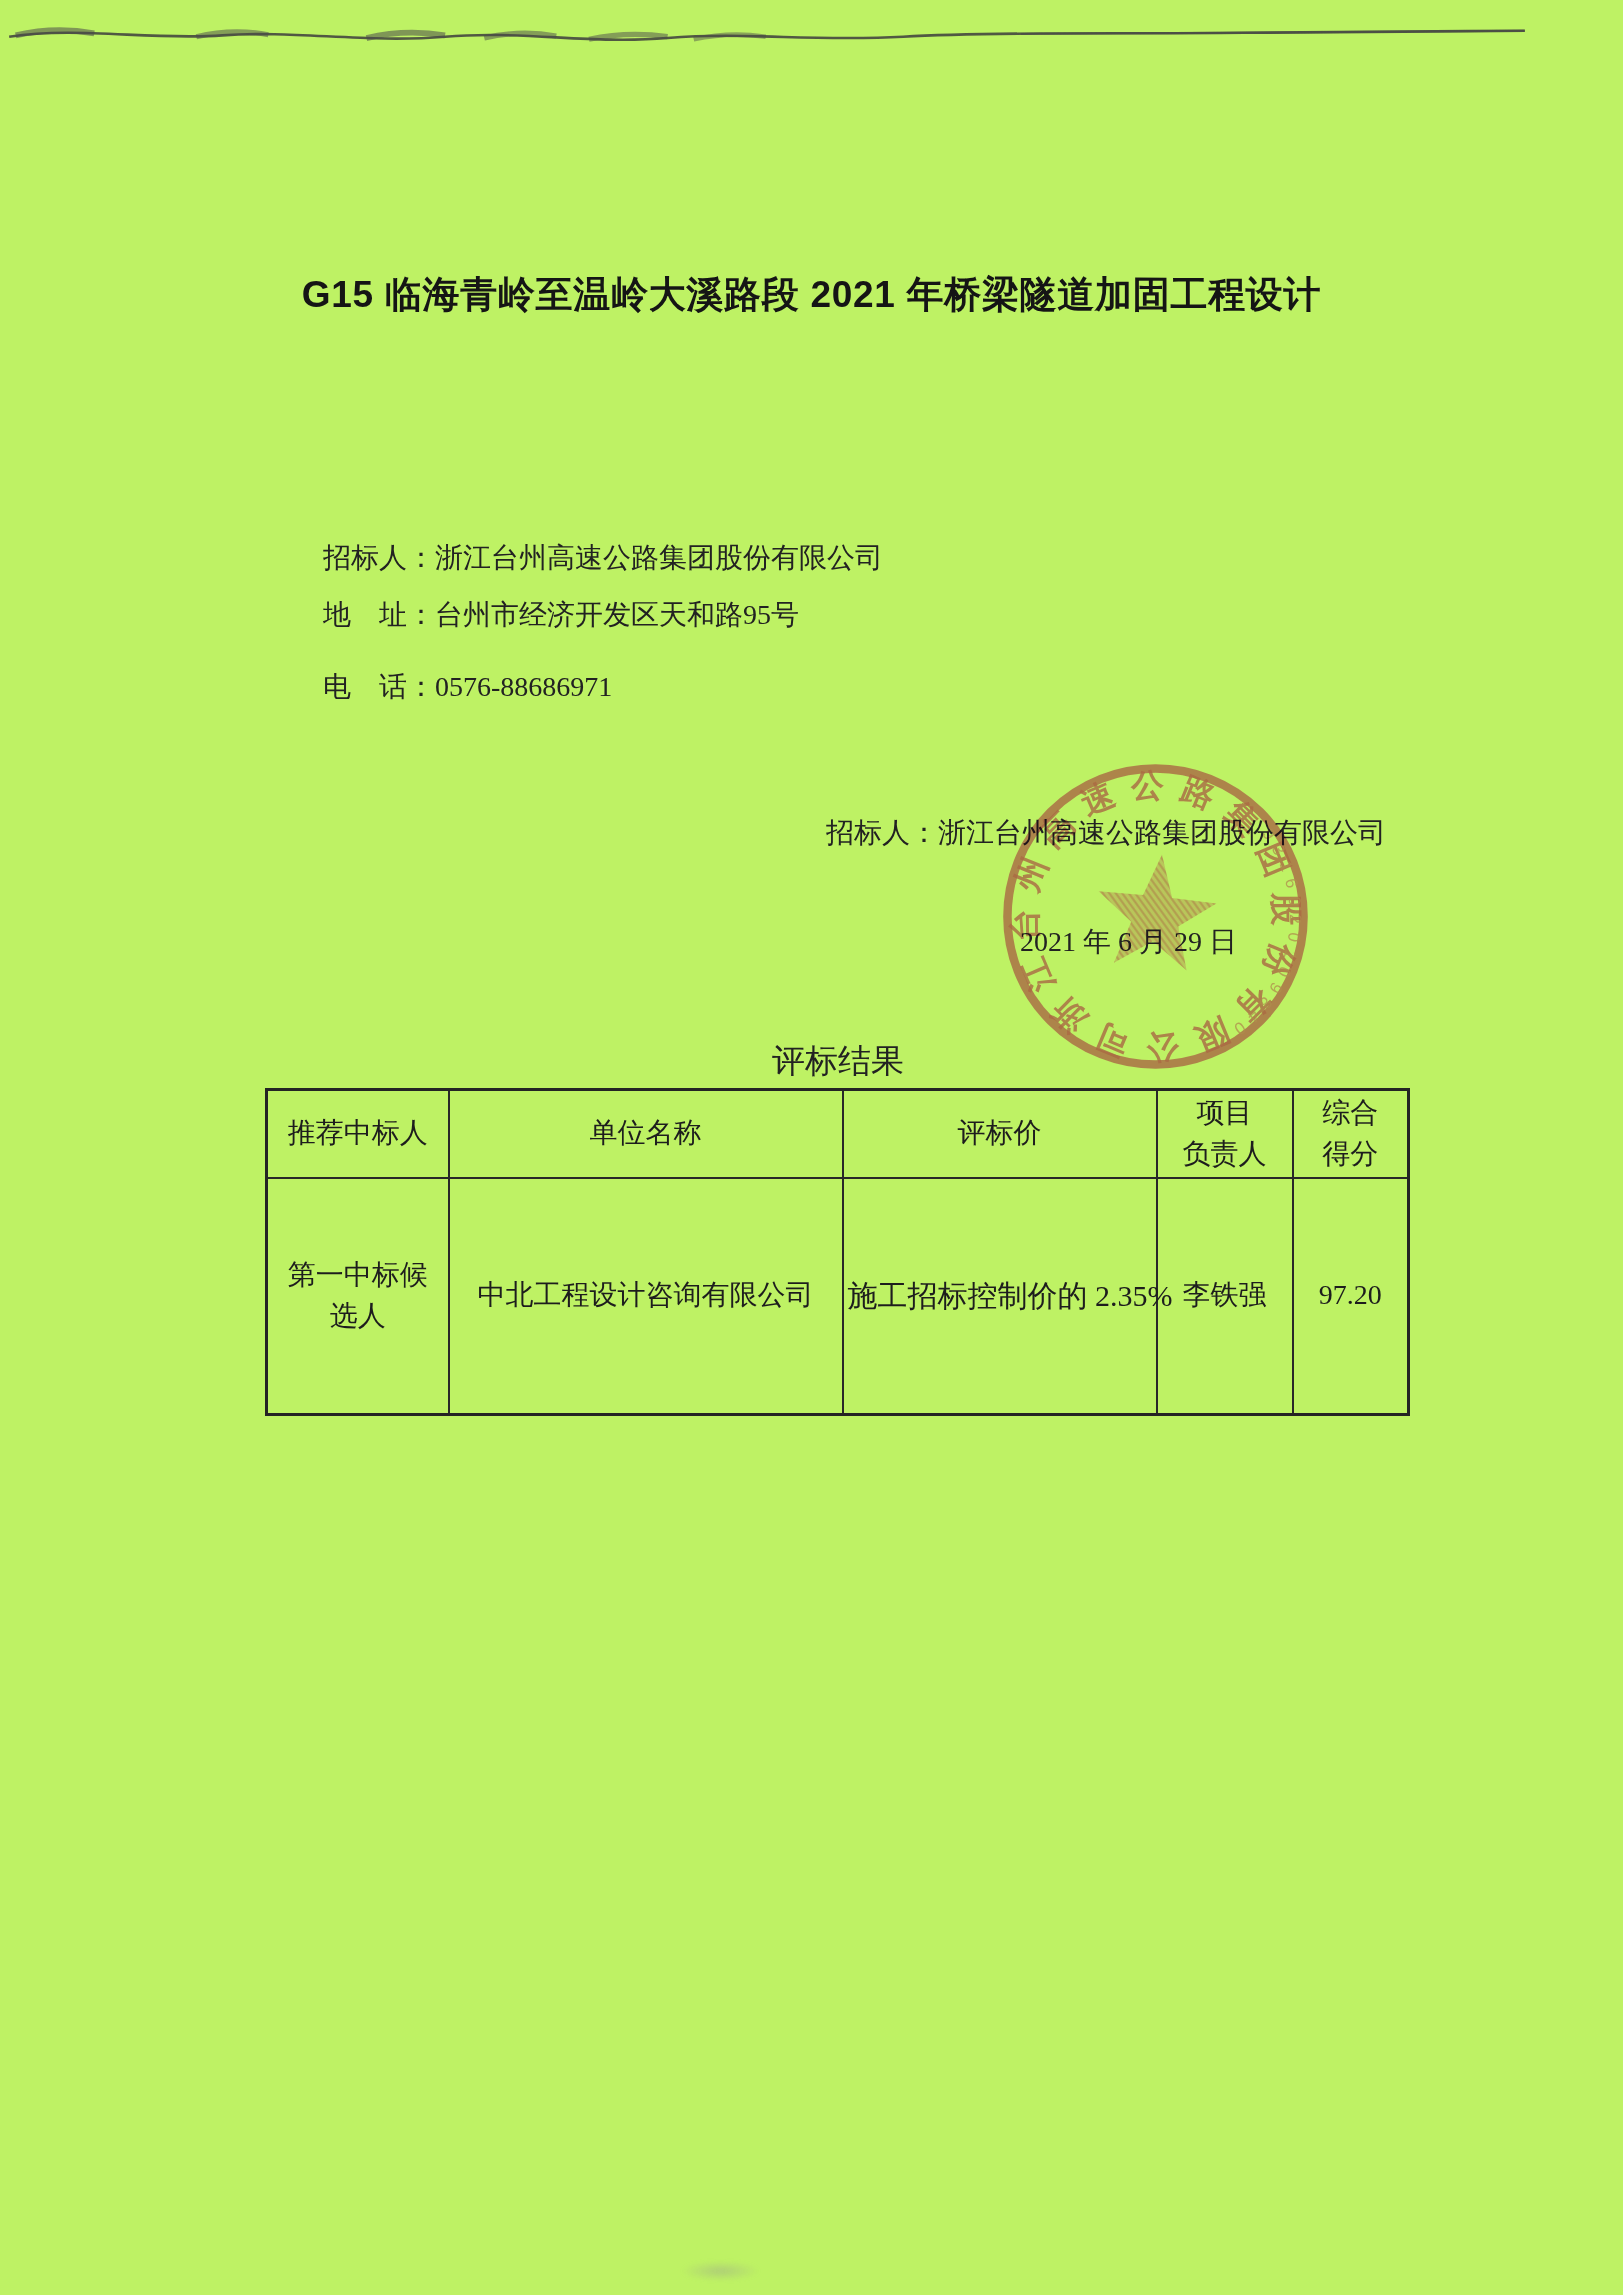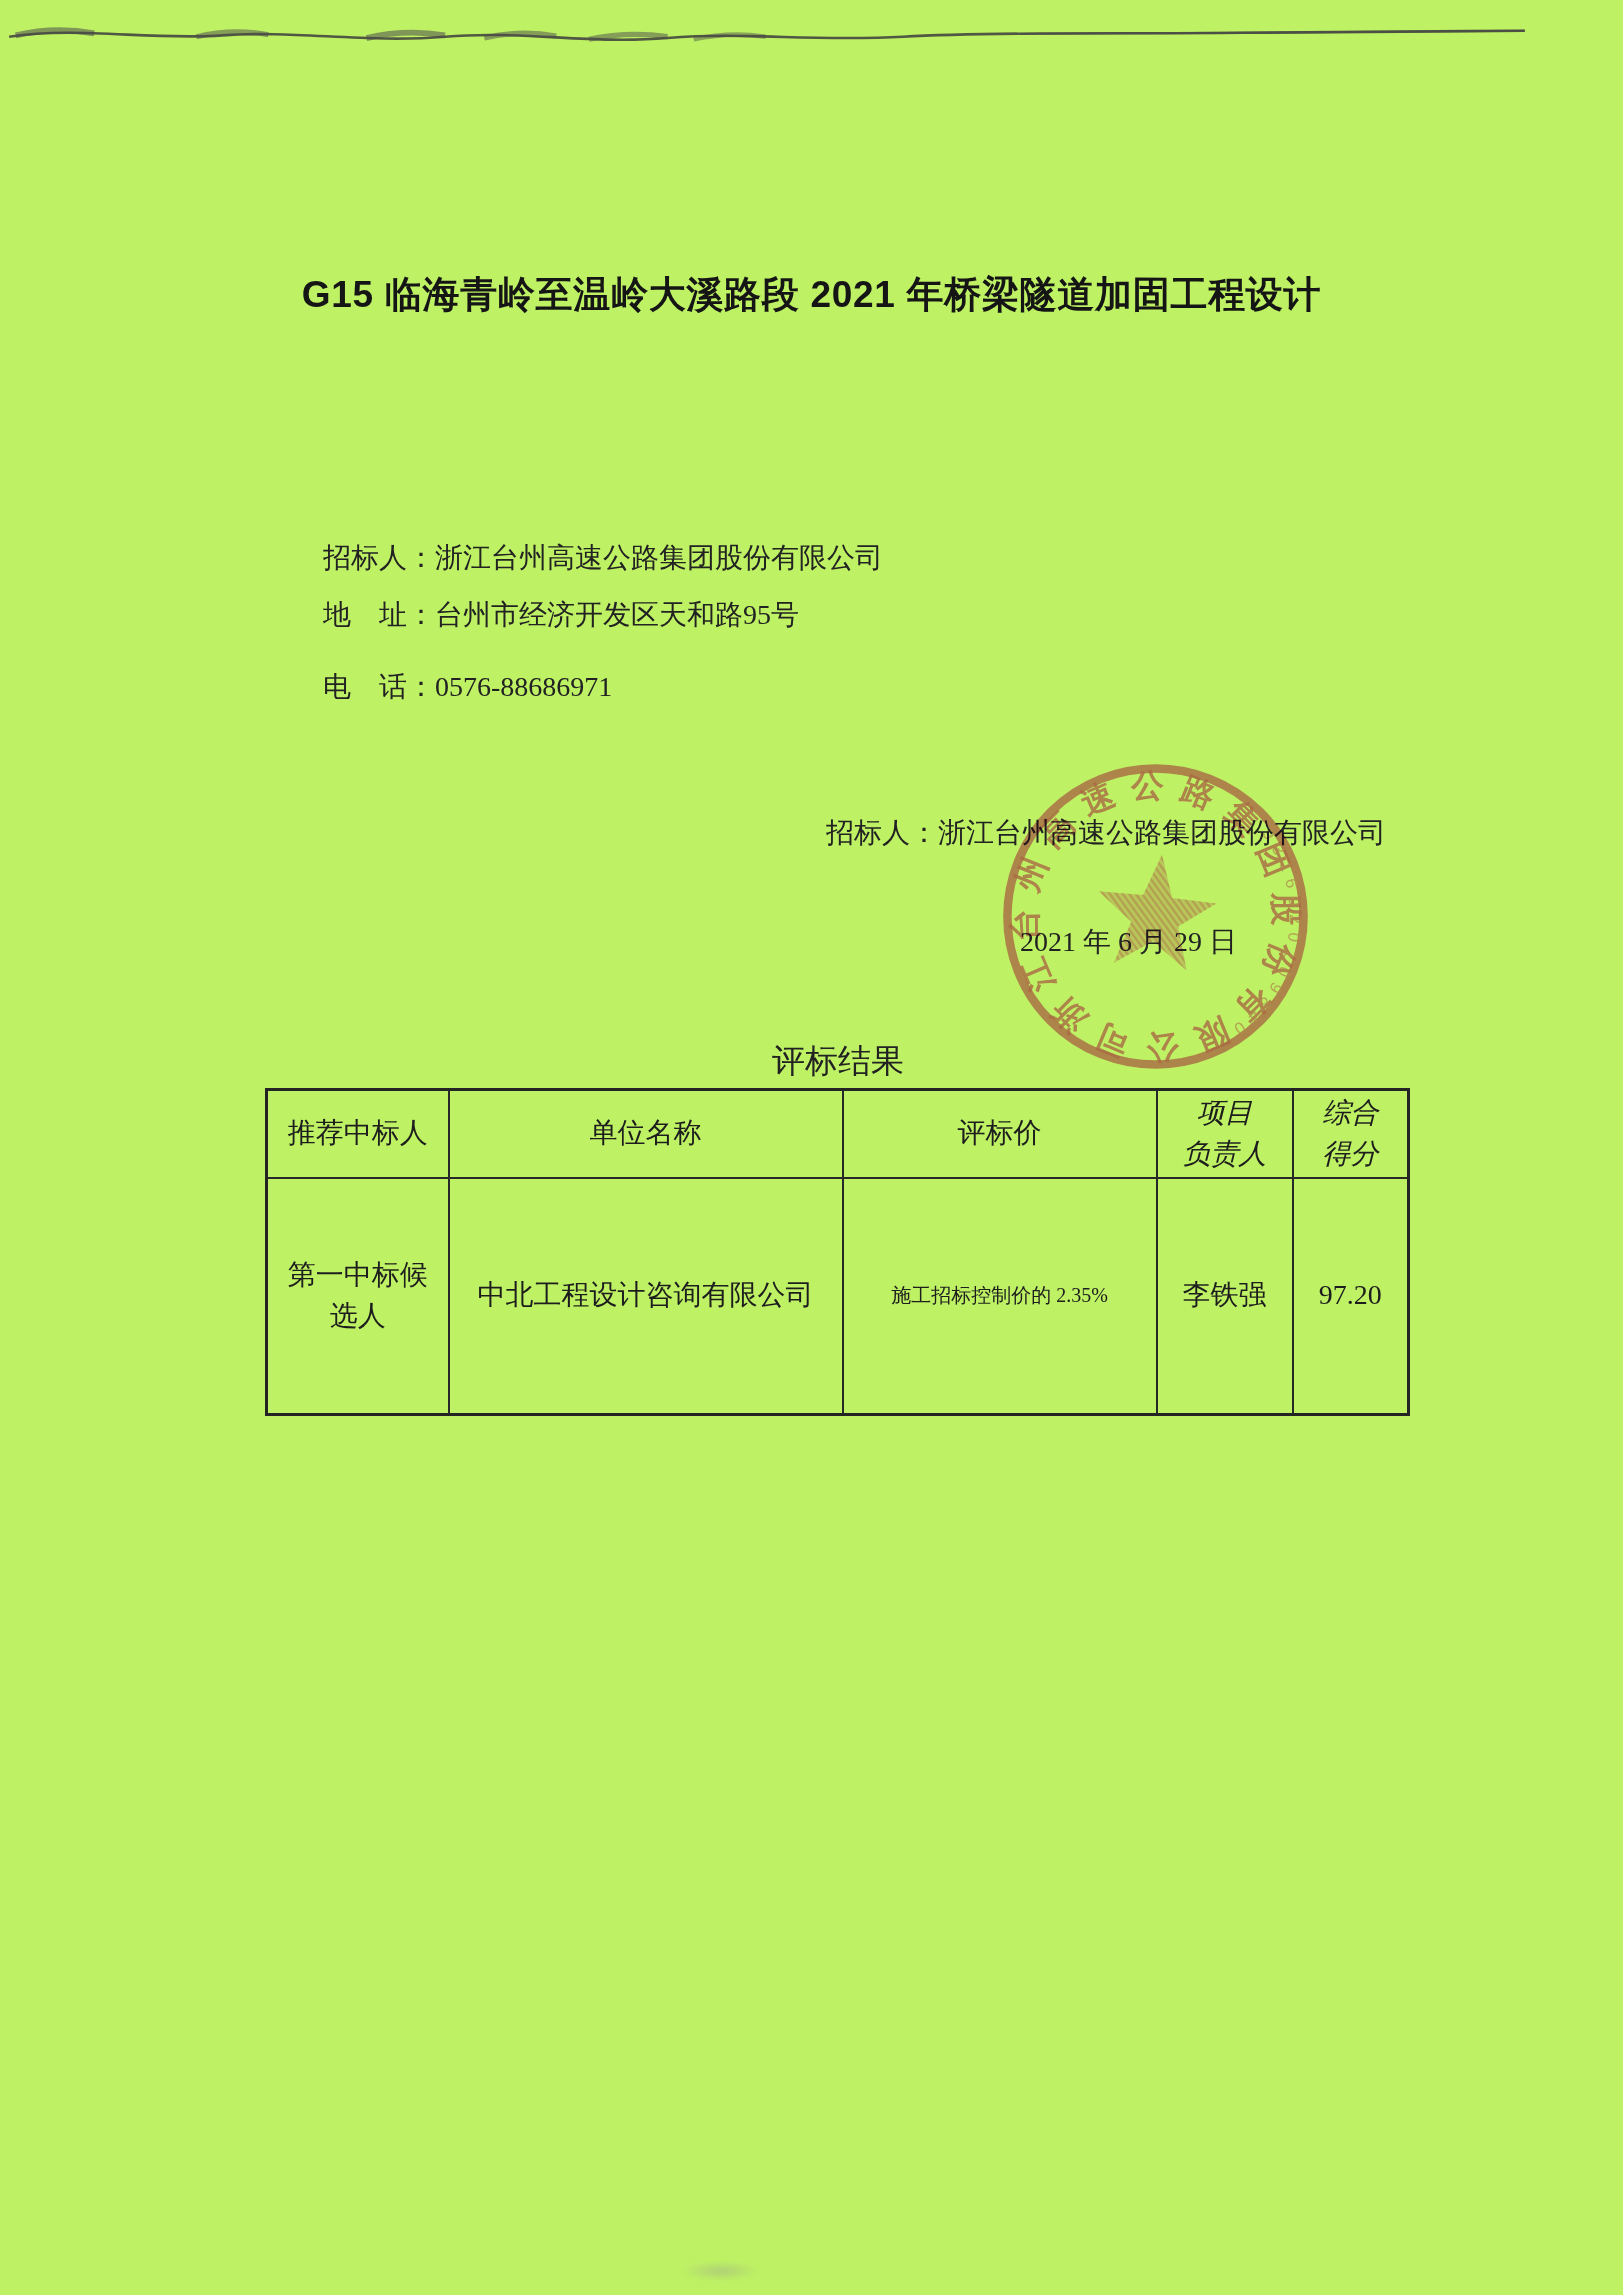--- a/index.html
+++ b/index.html
@@ -57,7 +57,7 @@
   #results-table{border:3.3px solid #242424;}
   tr.hdr{height:88px;}
   tr.data{height:237px;}
-  .preline{white-space:pre-line;font-style:italic;}
+  .preline{white-space:pre-line;}
   .wrap-narrow{display:inline-block;width:151px;}
   td.price{white-space:nowrap;font-size:20px;padding:0 1.3px;margin-top:28px;}
   

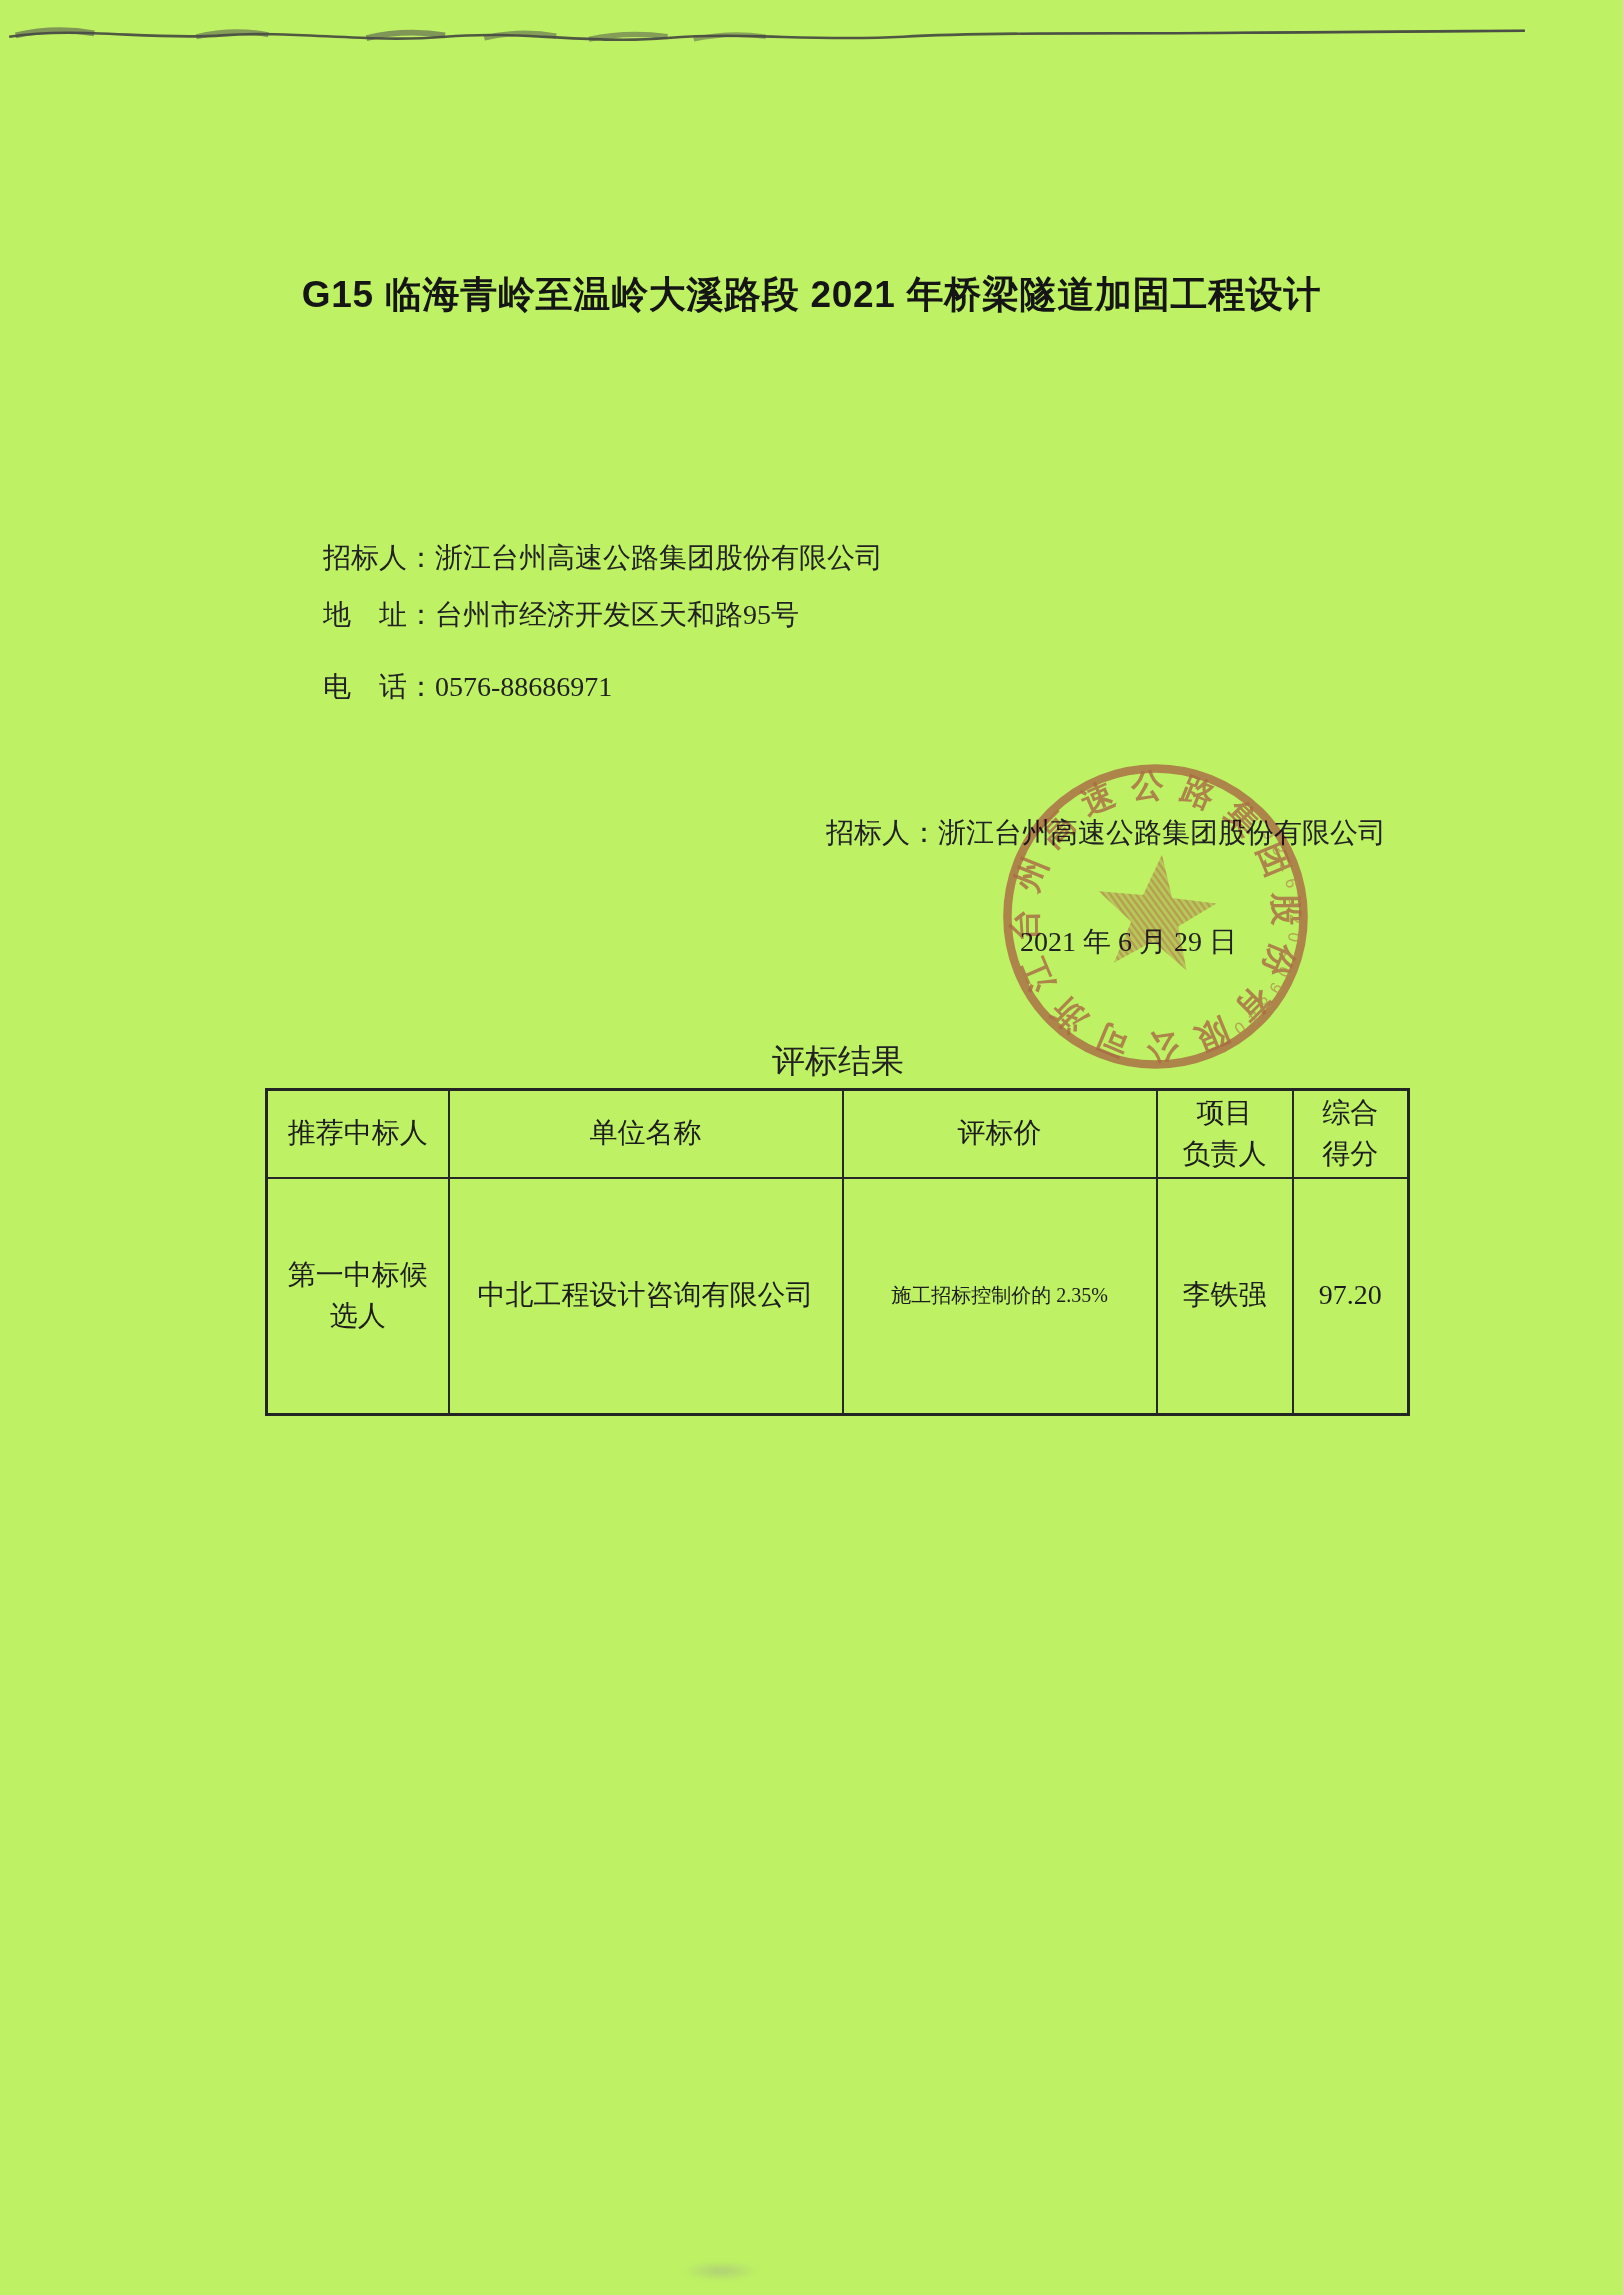--- a/index.html
+++ b/index.html
@@ -59,7 +59,7 @@
   tr.data{height:237px;}
   .preline{white-space:pre-line;}
   .wrap-narrow{display:inline-block;width:151px;}
-  td.price{white-space:nowrap;font-size:20px;padding:0 1.3px;margin-top:28px;}
+  td.price{white-space:nowrap;font-size:30px;padding:0 1.3px;margin-top:28px;}
   
   #scan-top{left:0;top:0;width:1623px;height:59px;}
   #smudge{

